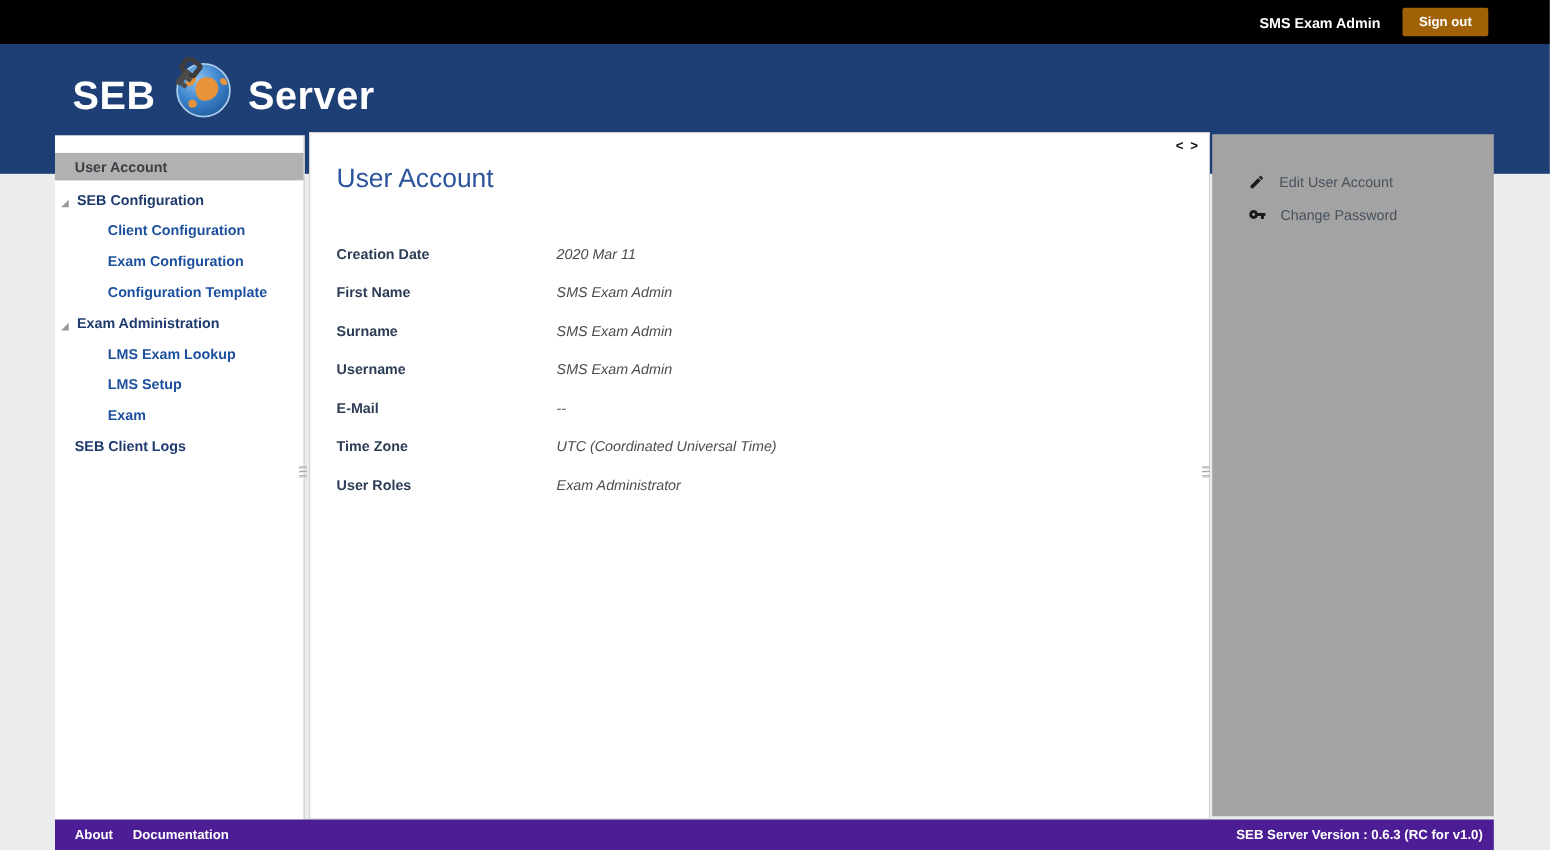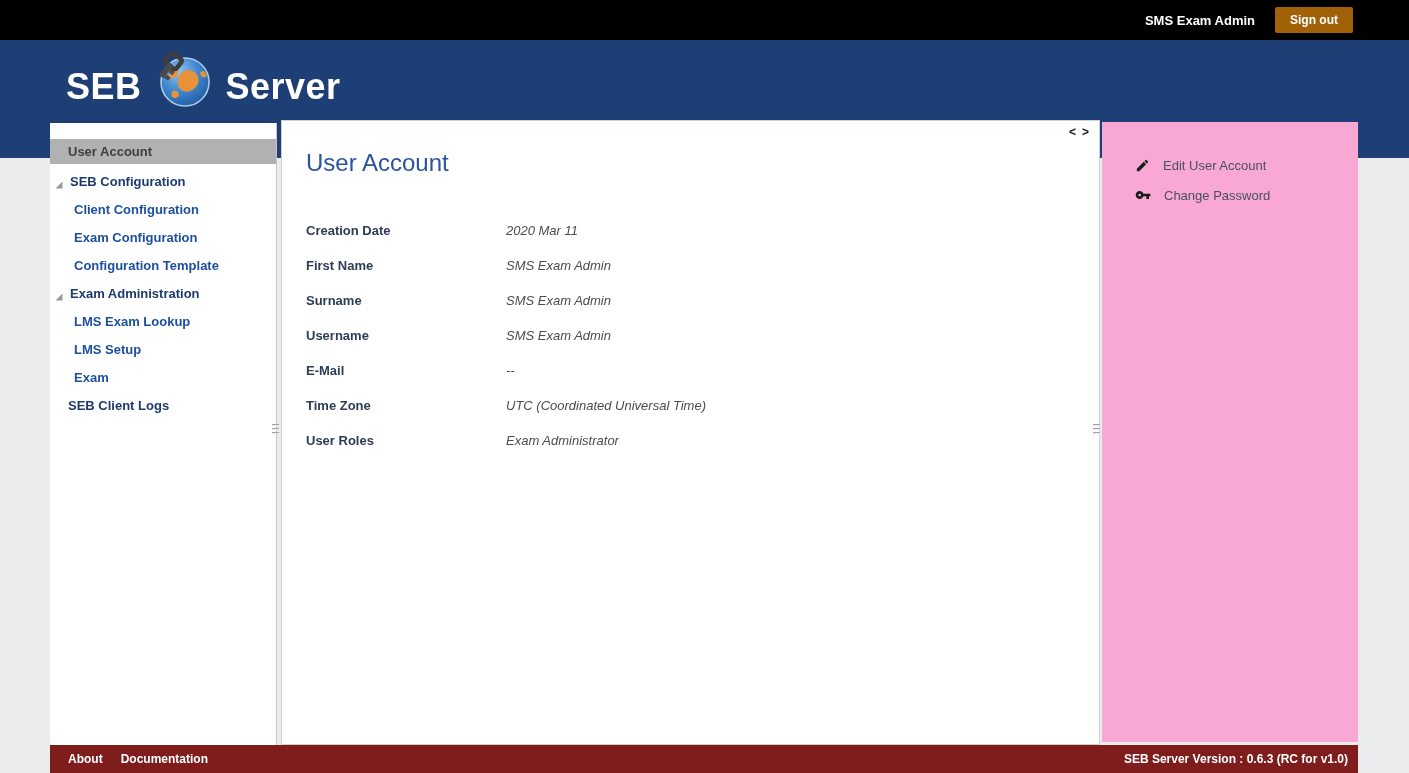--- a/index.html
+++ b/index.html
@@ -64,7 +64,7 @@
   
   .action-panel {
     position:absolute; left:1102px; top:122px; width:256px; height:620px;
-    background:#f9a8d4; padding-top:28px; z-index:2;
+    background:#a3a3a3; padding-top:28px; z-index:2;
   }
   .action-item {
     display:flex; align-items:center; gap:13px; height:30px;

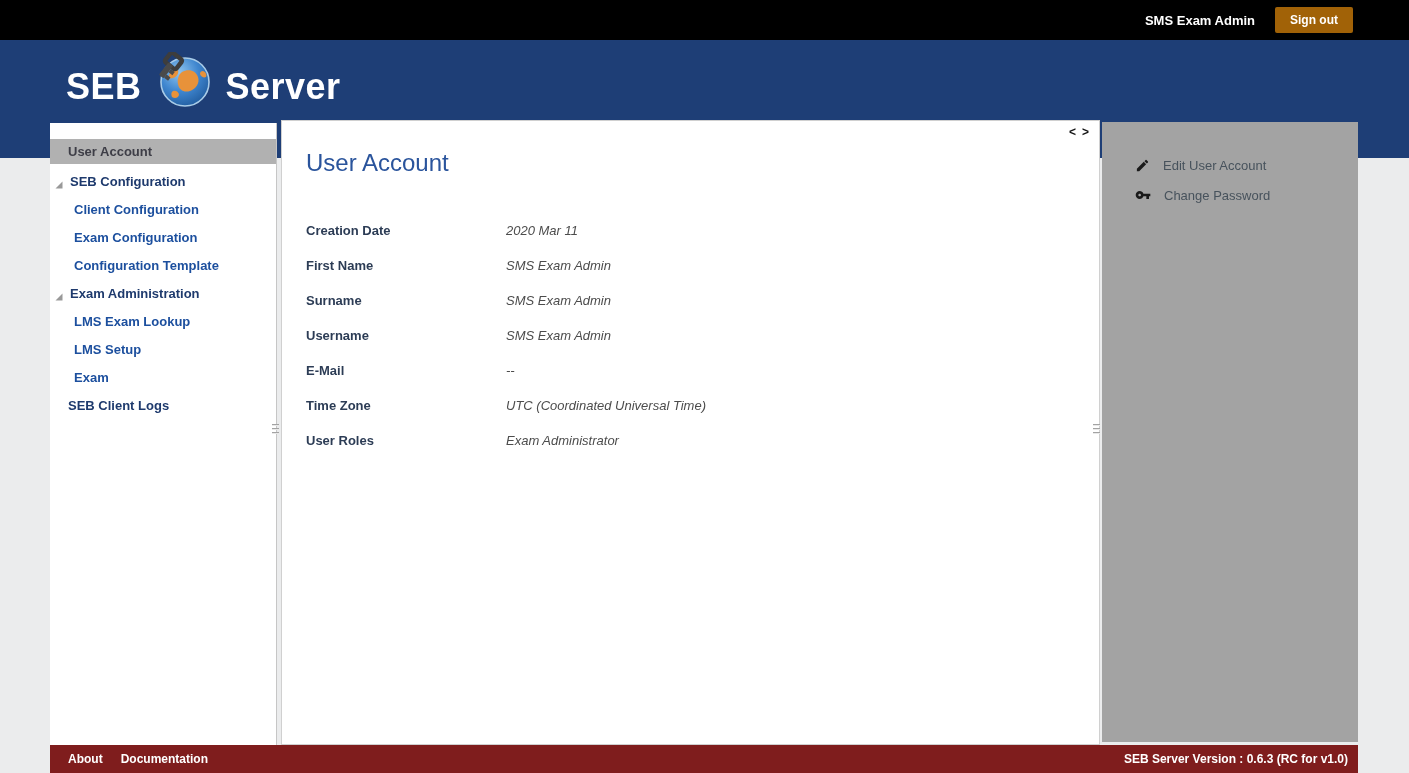--- a/index.html
+++ b/index.html
@@ -40,7 +40,7 @@
   }
   .nav-item.top  { padding-left:18px; color:#1e3a6d; }
   .nav-item.group{ padding-left:20px; color:#1e3a6d; }
-  .nav-item.sub  { padding-left:24px; color:#1c4f9e; }
+  .nav-item.sub  { padding-left:48px; color:#1c4f9e; }
   .nav-item.selected { background:#b1b1b1; color:#3d3d46; height:25px; margin-bottom:3px; }
   .tree-tri { position:absolute; left:5px; top:10px; width:8px; height:8px; cursor:pointer; }
 

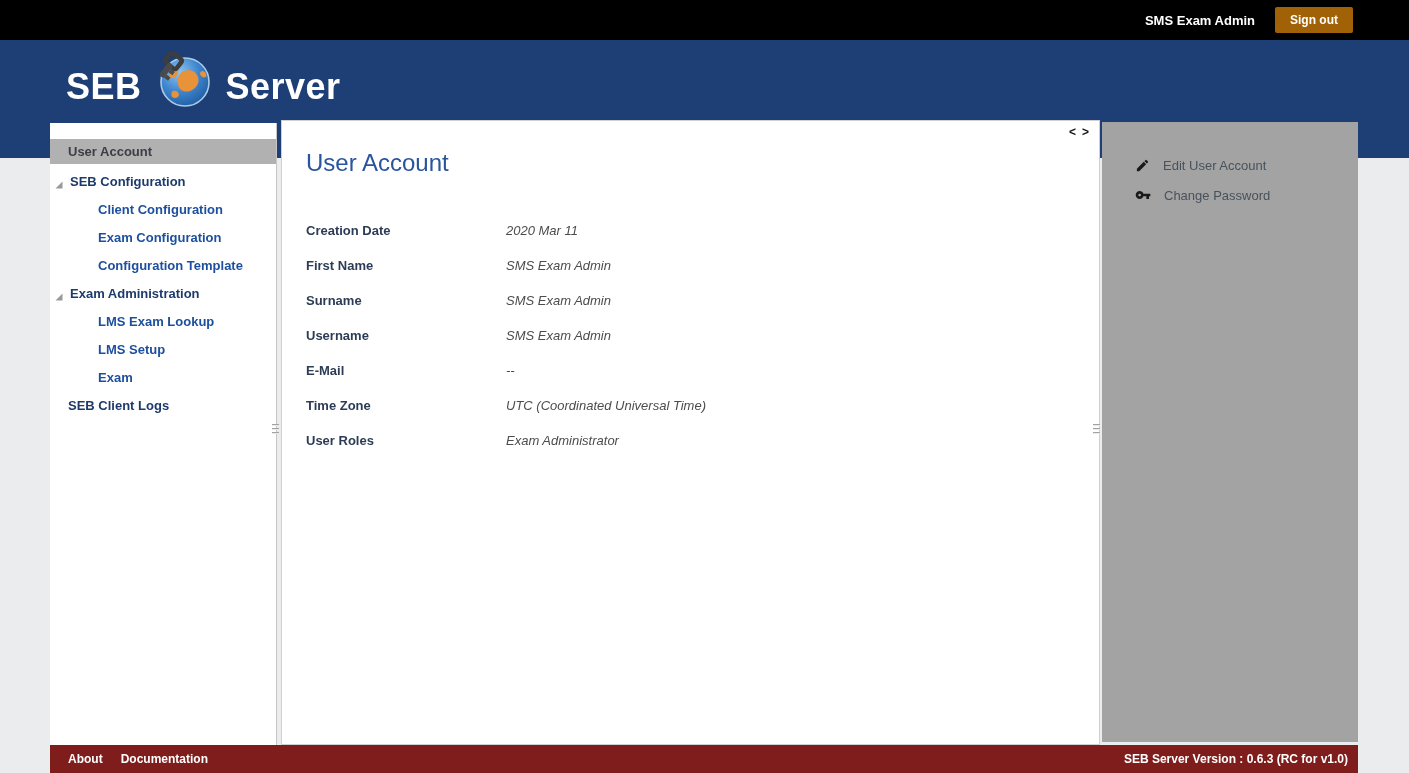--- a/index.html
+++ b/index.html
@@ -75,7 +75,7 @@
   
   .footer {
     position:absolute; left:50px; top:745px; width:1308px; height:28px;
-    background:#7f1d1d; display:flex; align-items:center; z-index:3;
+    background:#4c1d95; display:flex; align-items:center; z-index:3;
     color:#fff; font-weight:bold; font-size:12px;
   }
   .footer-link { margin-left:18px; cursor:pointer; }

